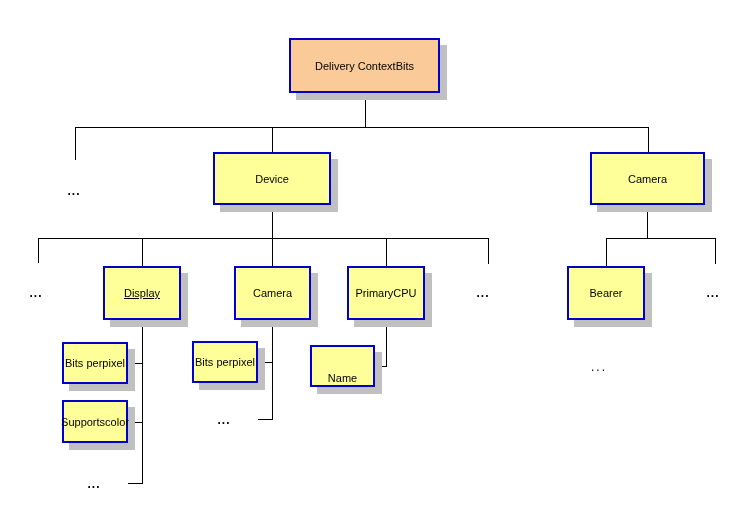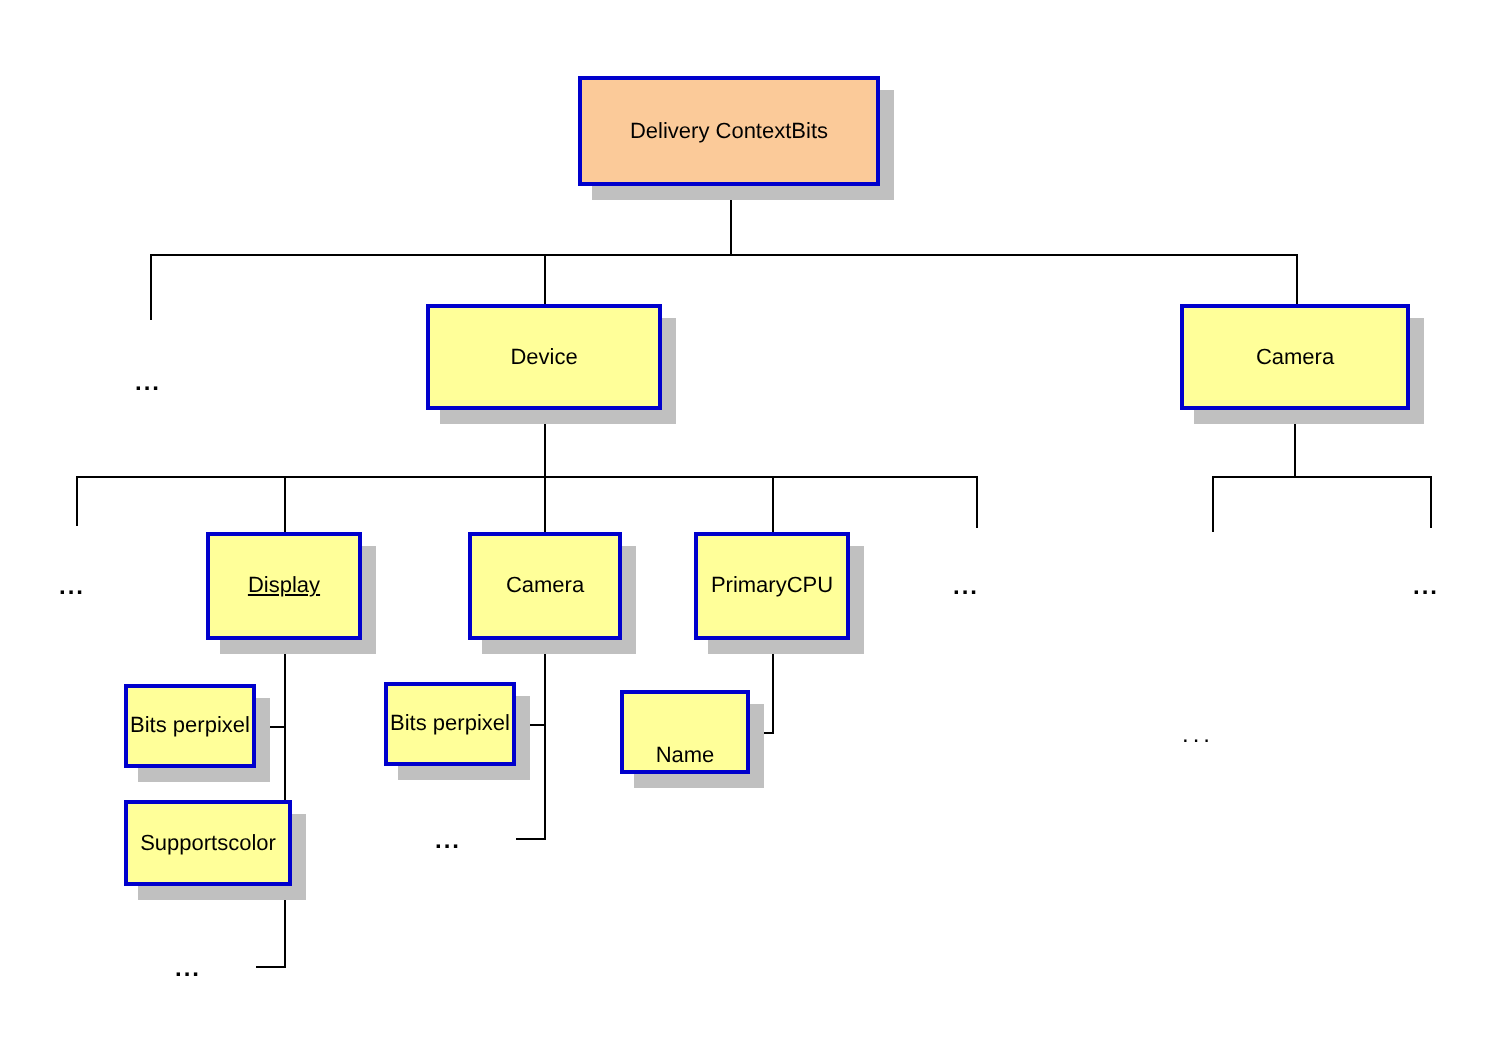--- a/index.html
+++ b/index.html
@@ -126,6 +126,9 @@
     <span>CPU</span>
   </div>
 
+  <div class="node" id="n-bearer">
+    <span>Bearer</span>
+  </div>
 
   <div class="node" id="n-disp-bpp">
     <span>Bits per</span>

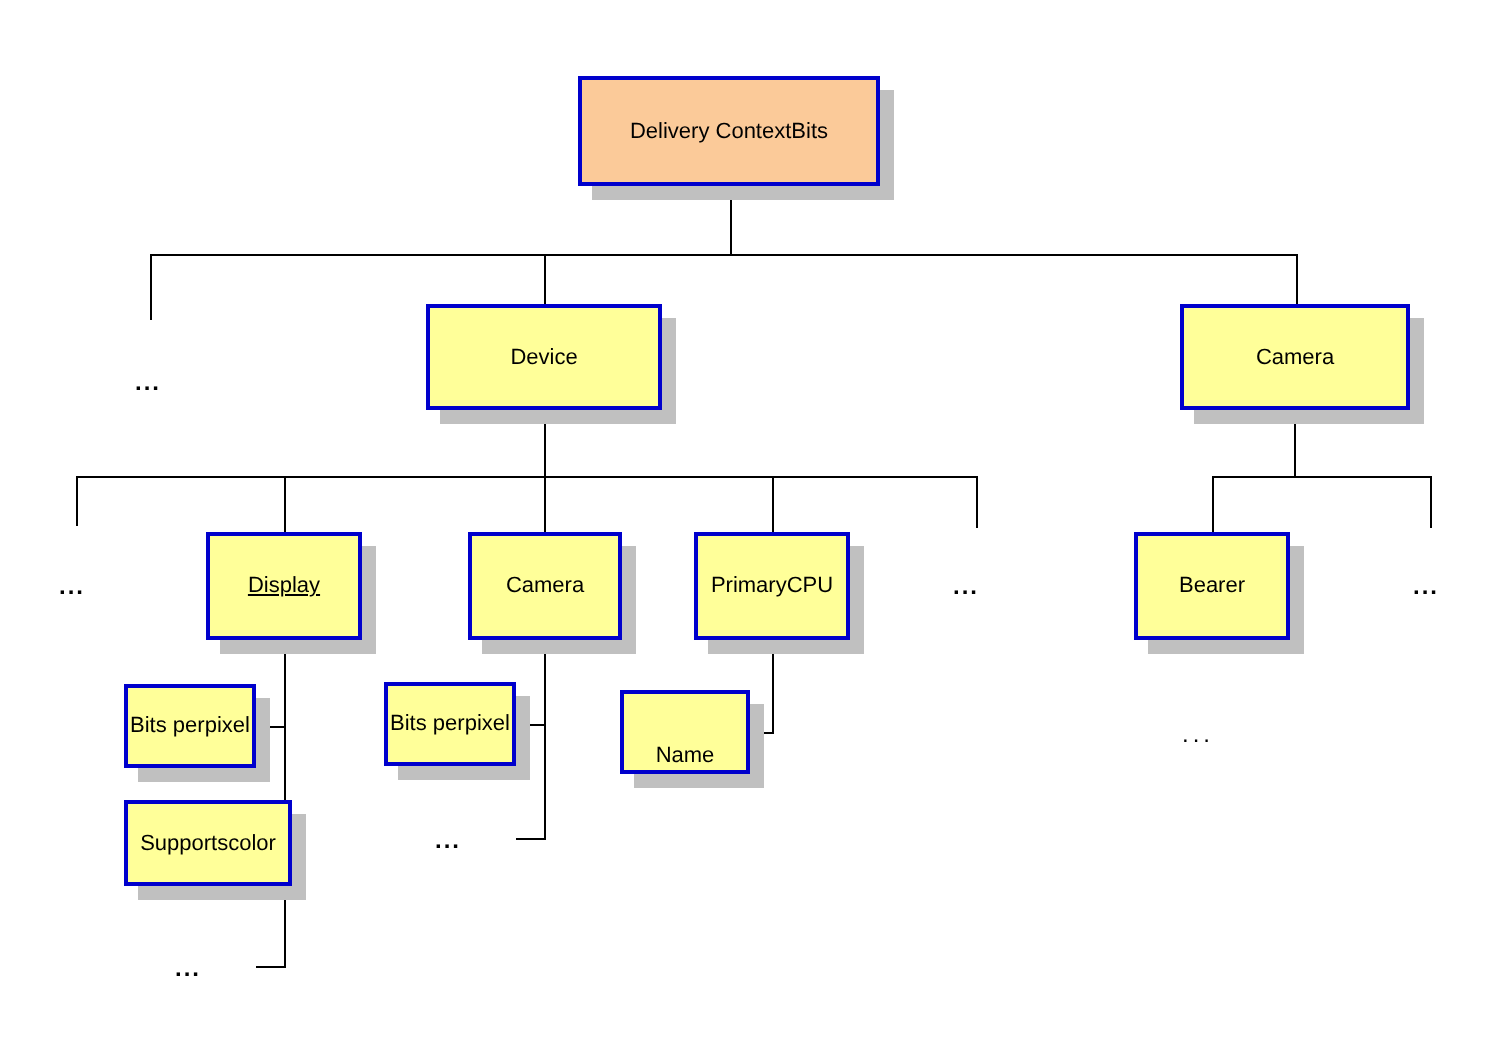--- a/index.html
+++ b/index.html
@@ -51,7 +51,7 @@
   #n-cpu         { left: 347px; top: 266px; width:  78px; height: 54px; }
   #n-bearer      { left: 567px; top: 266px; width:  78px; height: 54px; }
   #n-disp-bpp    { left:  62px; top: 342px; width:  66px; height: 42px; }
-  #n-supcolor    { left:  62px; top: 400px; width:  84px; height: 43px; }
+  #n-supcolor    { left:  62px; top: 400px; width:  66px; height: 43px; }
   #n-cam-bpp     { left: 192px; top: 341px; width:  66px; height: 42px; }
   #n-name        { left: 310px; top: 345px; width:  65px; height: 42px; align-items: flex-end; }
 

